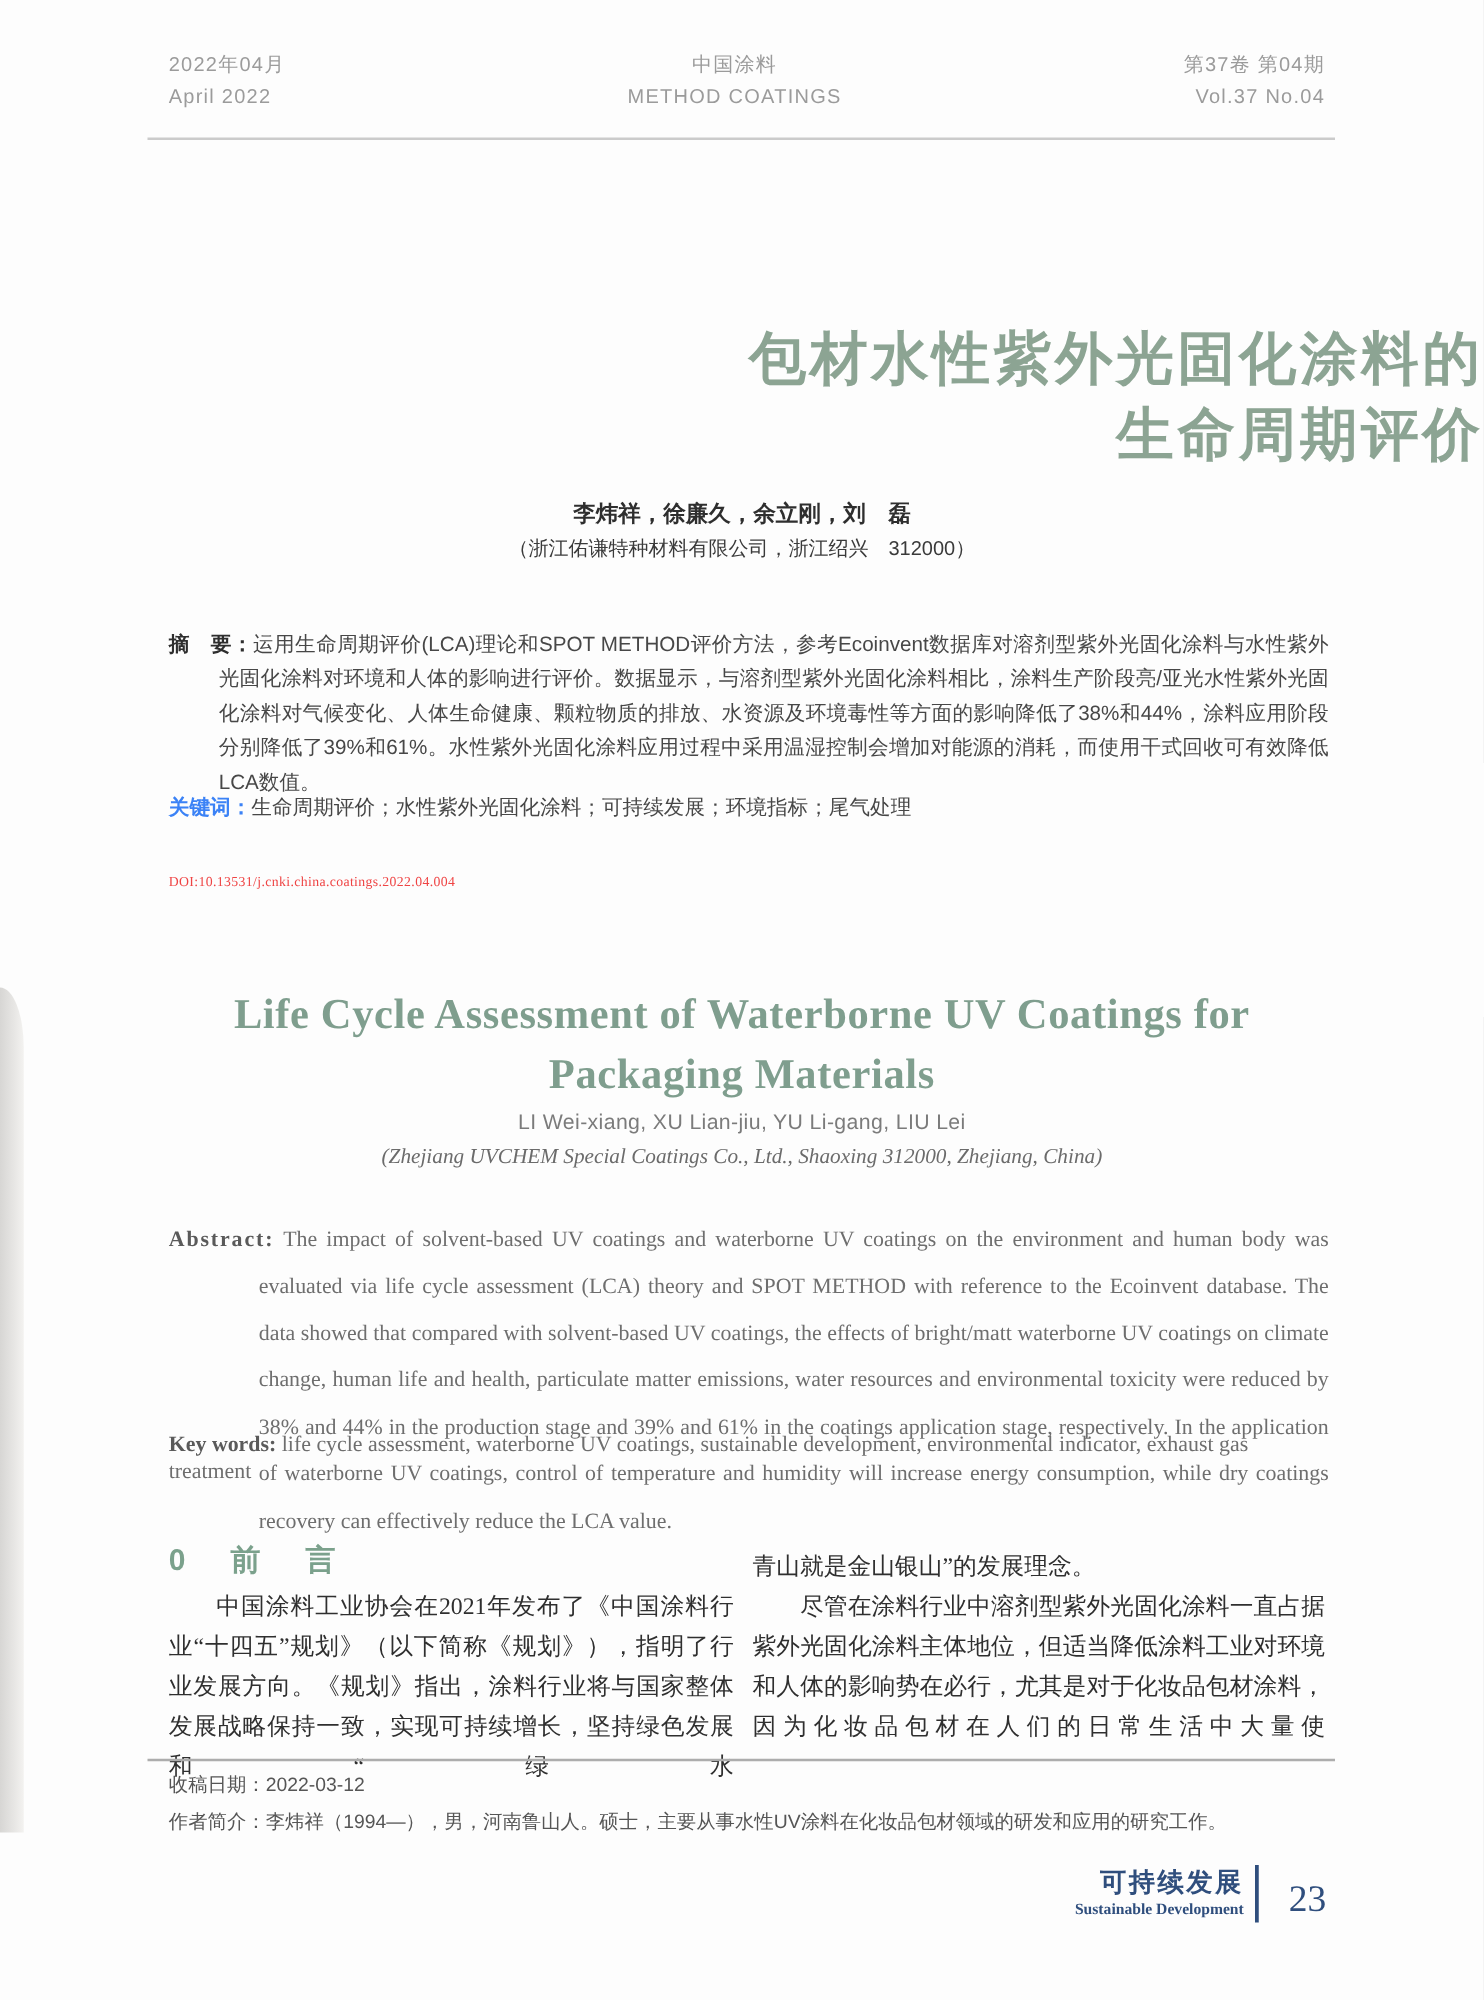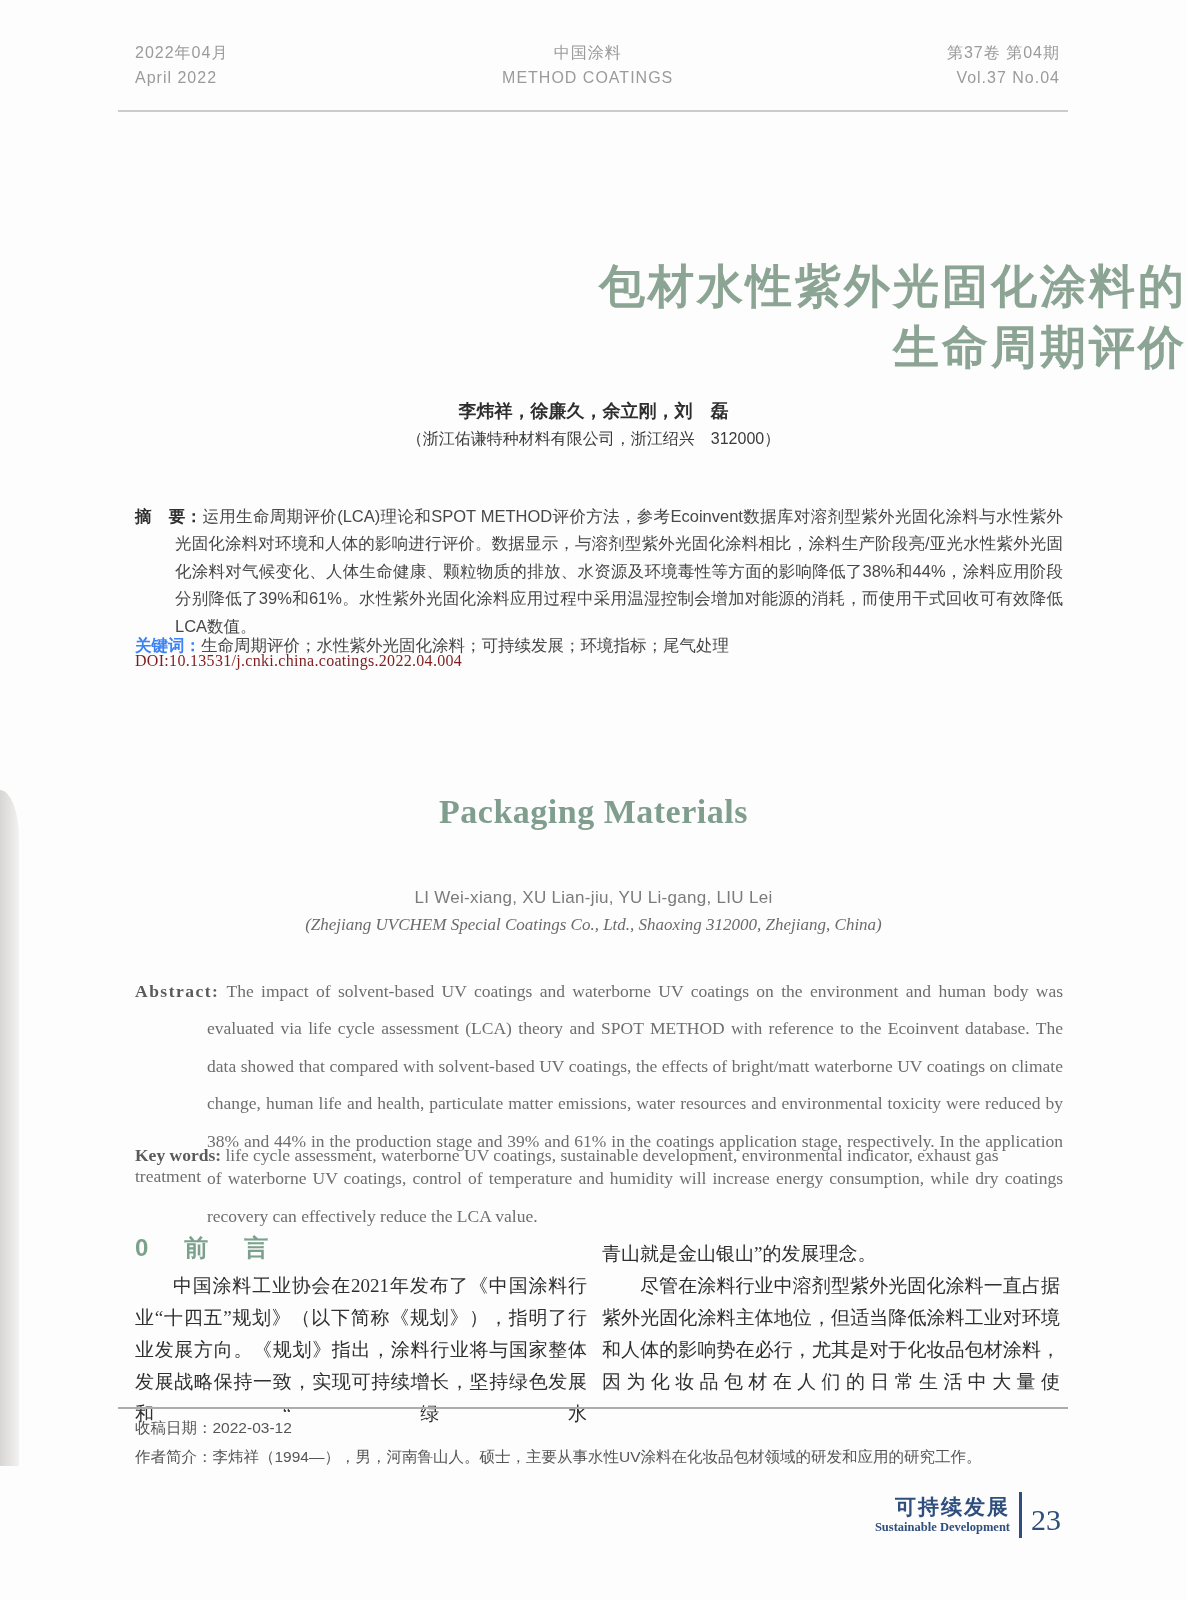--- a/index.html
+++ b/index.html
@@ -59,9 +59,9 @@
     font-size:16.5px;color:#474747;white-space:nowrap;
   }
   .doi-line{
-    position:absolute;top:652px;left:135px;
-    font-family:"Liberation Serif", serif;
-    font-size:16px;color:#7f1d1d;letter-spacing:0.3px;
+    position:absolute;top:700px;left:135px;
+    font-family:"Liberation Serif", serif;
+    font-size:11px;color:#ef4444;letter-spacing:0.3px;
   }
   
   .scan-shadow{

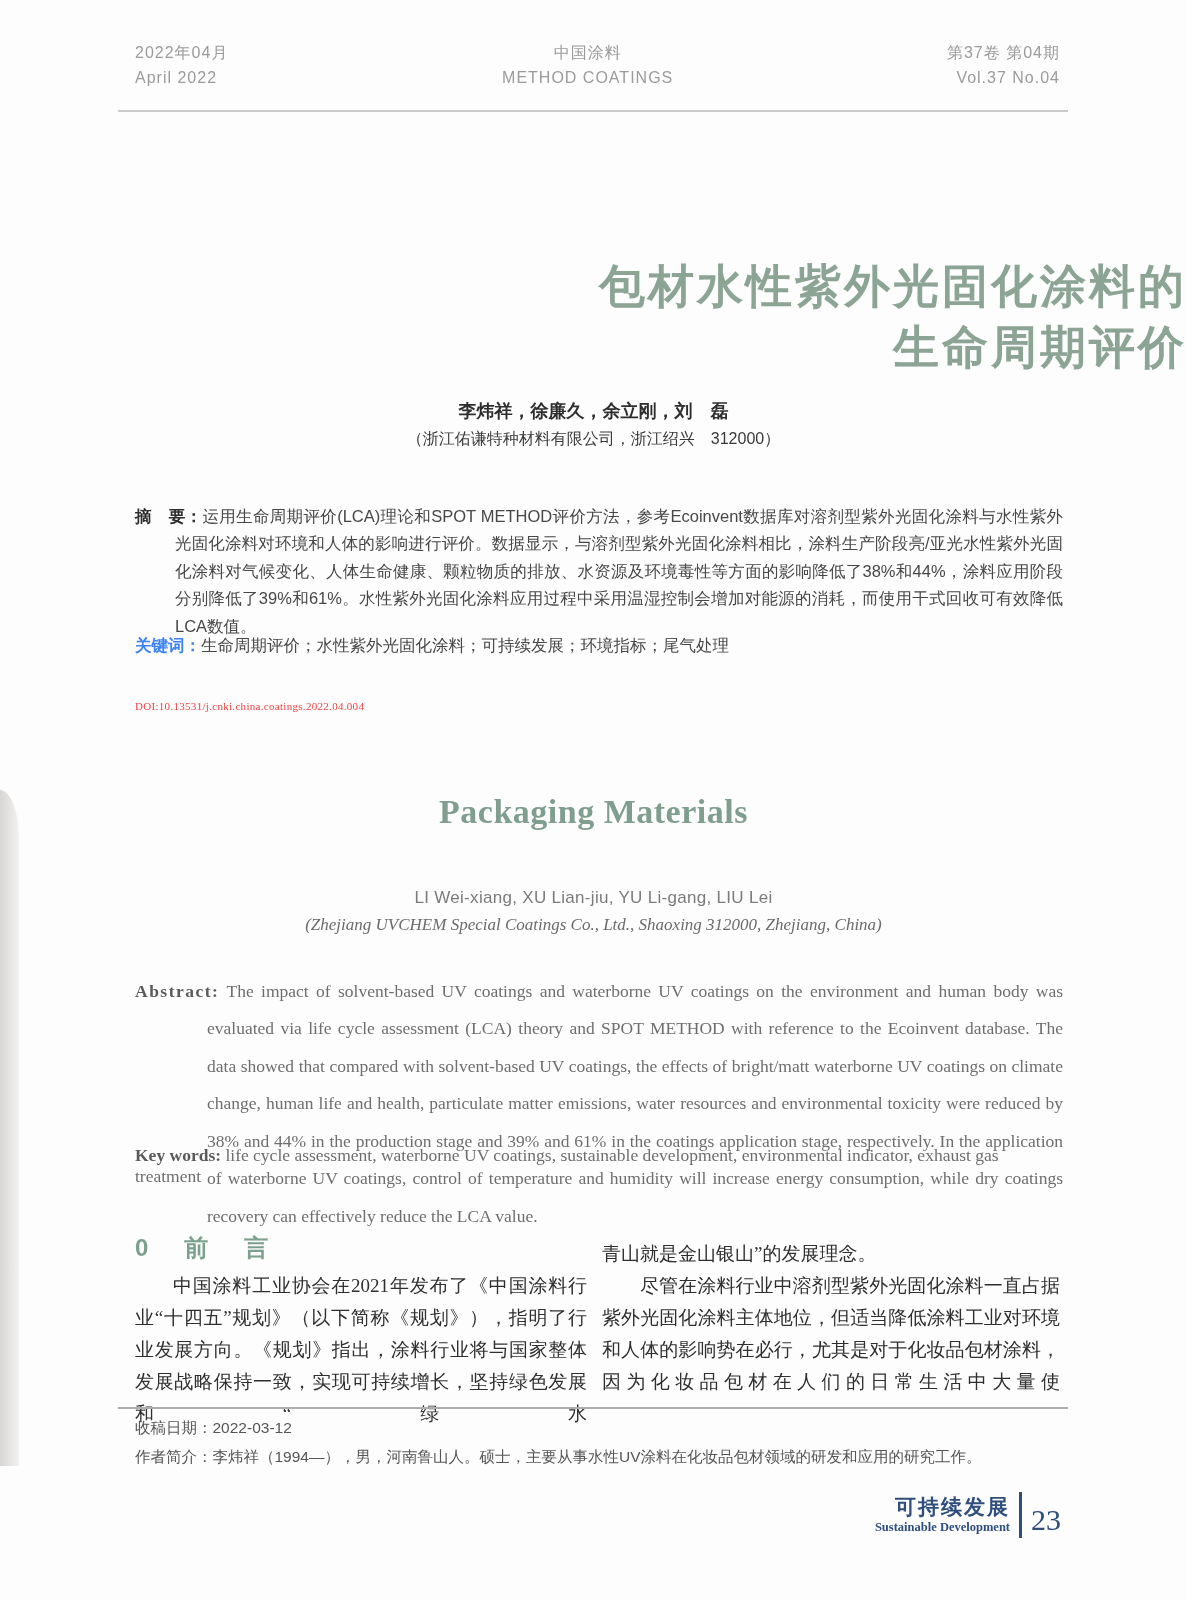--- a/index.html
+++ b/index.html
@@ -182,6 +182,7 @@
   <div class="scan-shadow"></div>
 
   <div class="title-en">
+    <div>Life Cycle Assessment of Waterborne UV Coatings for</div>
     <div>Packaging Materials</div>
   </div>
   <div class="authors-en">LI Wei-xiang, XU Lian-jiu, YU Li-gang, LIU Lei</div>

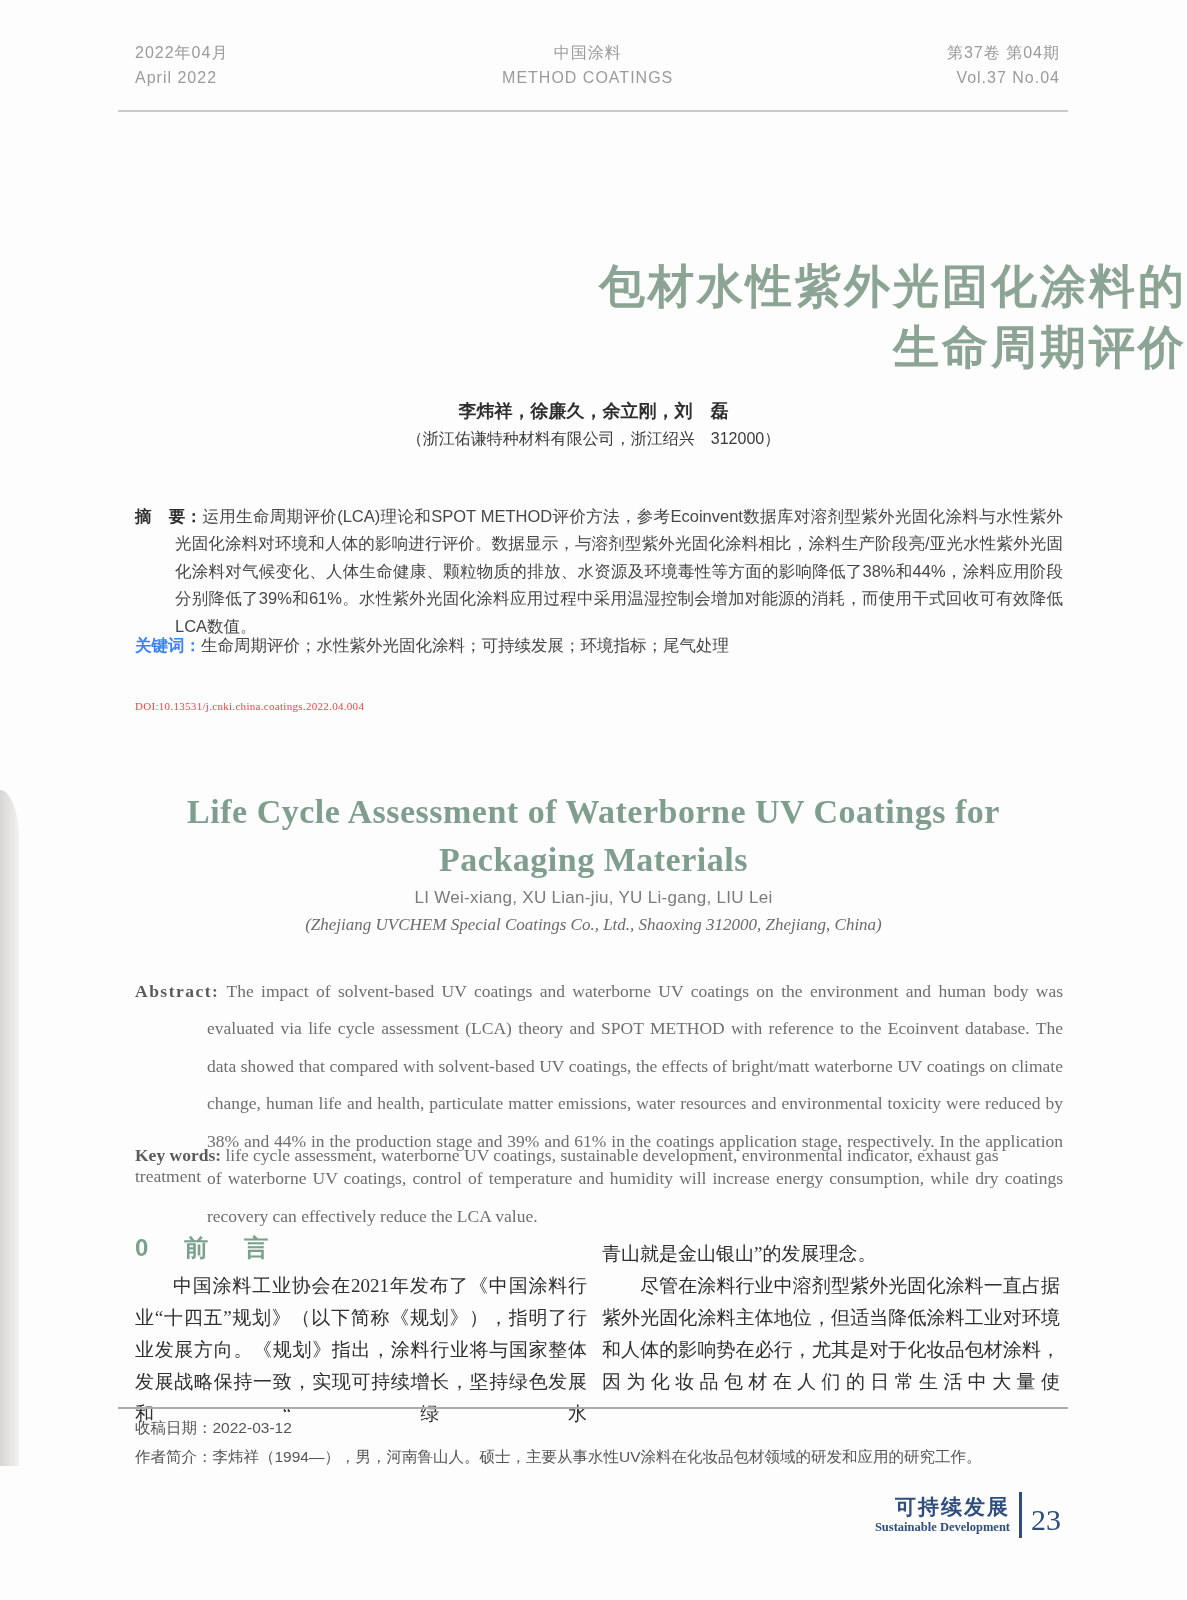--- a/index.html
+++ b/index.html
@@ -142,7 +142,7 @@
   .pf-bar{width:3px;height:46px;background:#2f4e7d;}
   .pf-num{
     font-family:"Liberation Serif", serif;
-    font-size:30px;color:#2f4e7d;padding-left:9px;padding-top:10px;
+    font-size:30px;color:#2f4e7d;padding-left:24px;padding-top:10px;
   }
 </style>
 </head>

